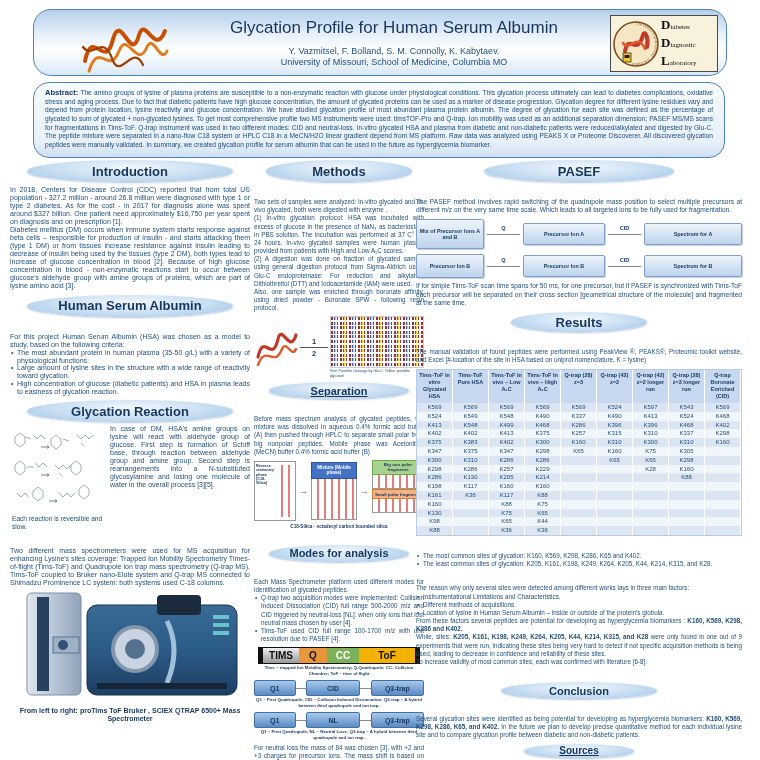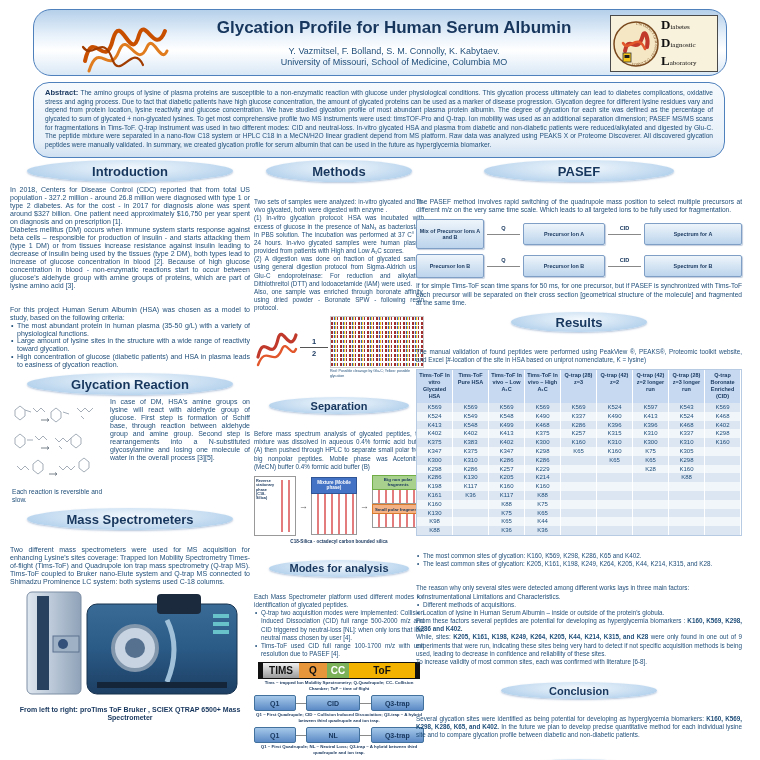--- a/index.html
+++ b/index.html
@@ -10,7 +10,7 @@
     border:1.5px solid #4f81bd;border-radius:18px;
     background:linear-gradient(180deg,#b5d0ea 0%,#e9f2fb 40%,#ffffff 62%,#d9e8f6 100%);}
   .title-block{position:absolute;left:140px;top:4px;width:440px;text-align:center;}
-  .title{font-size:17px;font-weight:bold;color:#17365d;margin-top:4px;}
+  .title{font-size:17px;font-weight:normal;color:#17365d;margin-top:4px;}
   .authors{font-size:9px;color:#1f4e79;margin-top:8px;}
   .affil{font-size:9px;color:#1f4e79;margin-top:1px;}
   .hdr-protein{position:absolute;left:45px;top:7px;}

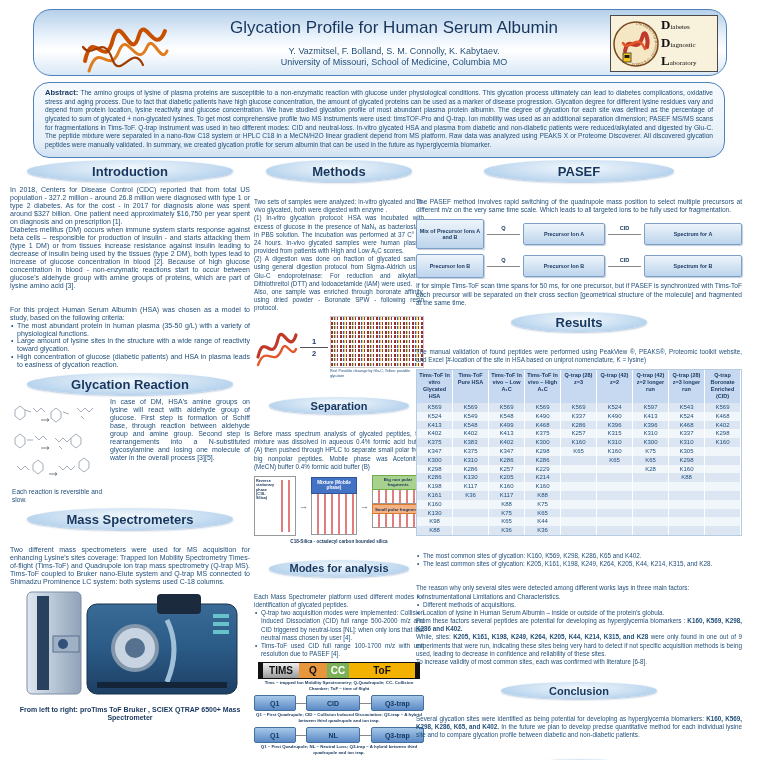--- a/index.html
+++ b/index.html
@@ -172,6 +172,7 @@
         <div class="para">Diabetes mellitus (DM) occurs when immune system starts response against beta cells – responsible for production of insulin - and starts attacking them (type 1 DM) or from tissues increase resistance against insulin leading to decrease of insulin being used by the tissues (type 2 DM), both types lead to increase of glucose concentration in blood [2]. Because of high glucose concentration in blood - non-enzymatic reactions start to occur between glucose's aldehyde group with amine groups of proteins, which are part of lysine amino acid [3].</div>
       </div>
 
+    <div class="oval oval-lg mt5">Human Serum Albumin</div>
     <div class="t7 para mt3">For this project Human Serum Albumin (HSA) was chosen as a model to study, based on the following criteria:</div>
     <div class="t7">
         <div class="bullet">The most abundant protein in human plasma (35-50 g/L) with a variety of physiological functions.</div>

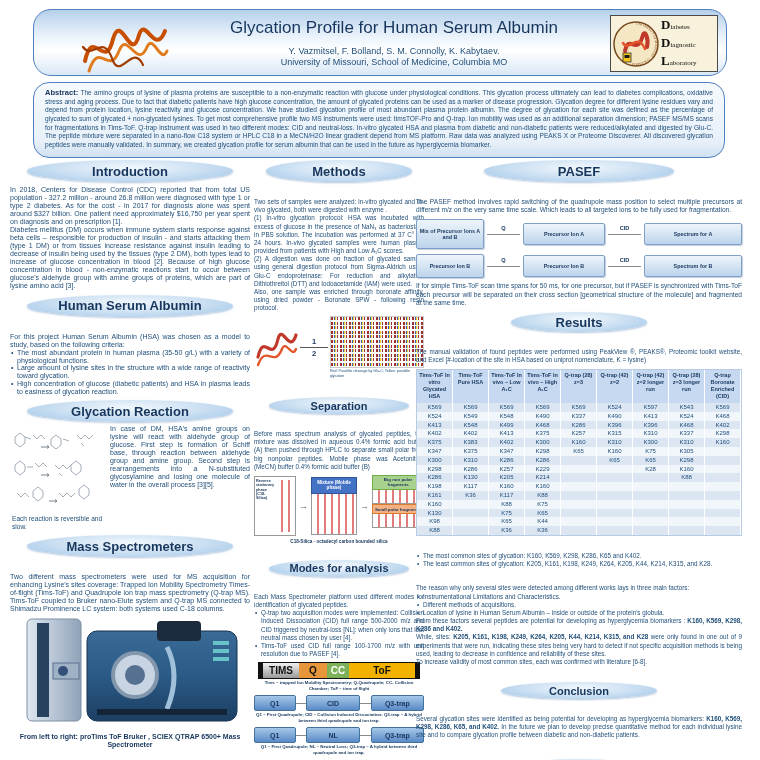--- a/index.html
+++ b/index.html
@@ -120,7 +120,7 @@
   .refs{margin-top:2px;font-size:4.9px;line-height:1.18;}
   .ref-item{margin-bottom:.5px;}
   .bold{font-weight:bold;}
-  .mt2{margin-top:19px;}.mt3{margin-top:16px;}.mt4{margin-top:4px;}.mt5{margin-top:5px;}
+  .mt2{margin-top:4px;text-decoration:underline;}.mt3{margin-top:16px;}.mt4{margin-top:4px;}.mt5{margin-top:5px;}
 </style>
 </head>
 <body>

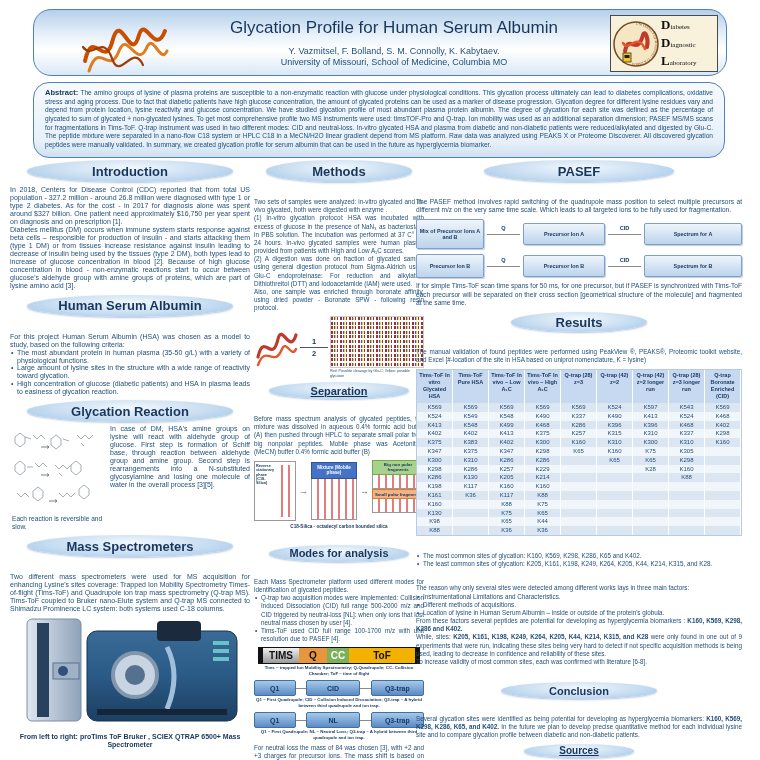--- a/index.html
+++ b/index.html
@@ -204,7 +204,6 @@
       <div class="glyc-text t7 para">In case of DM, HSA's amine groups on lysine will react with aldehyde group of glucose. First step is formation of Schiff base, through reaction between aldehyde group and amine group. Second step is rearrangements into a N-substituted glycosylamine and losing one molecule of water in the overall process [3][5].</div>
     </div>
 
-    <div class="oval oval-lg mt4">Mass Spectrometers</div>
     <div class="t7 para mt3">Two different mass spectrometers were used for MS acquisition for enhancing Lysine's sites coverage: Trapped Ion Mobility Spectrometry Times-of-flight (Tims-ToF) and Quadrupole ion trap mass spectrometry (Q-trap MS). Tims-ToF coupled to Bruker nano-Elute system and Q-trap MS connected to Shimadzu Prominence LC system: both systems used C-18 columns.</div>
     <div class="instr-wrap">
       <svg width="226" height="110" viewBox="0 0 226 110">

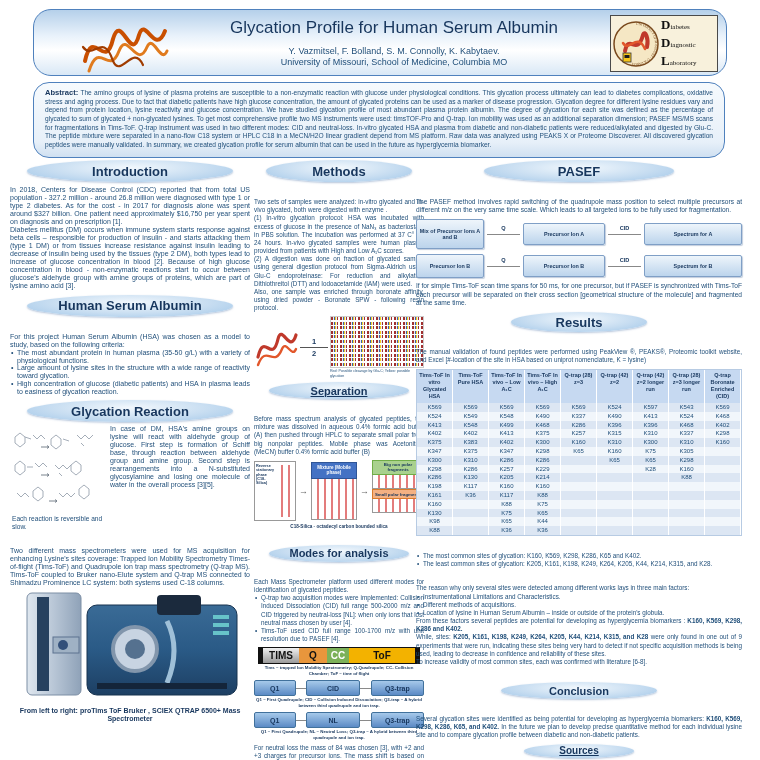--- a/index.html
+++ b/index.html
@@ -86,7 +86,7 @@
   .tims-seg{display:flex;align-items:center;justify-content:center;font-size:10px;font-weight:bold;color:#111;}
   .seg-tims{width:36px;background:linear-gradient(180deg,#f0f0f0,#9a9a9a);}
   .seg-q{width:28px;background:#e8963c;}
-  .seg-cc{width:22px;background:#7cb159;color:#fff;}
+  .seg-cc{width:32px;background:#7cb159;color:#fff;}
   .seg-tof{flex:1;background:#f3b200;}
   .endcap{width:4px;background:#111;}
   .mode-cap{font-size:4.4px;margin-top:1px;line-height:1.25;}

